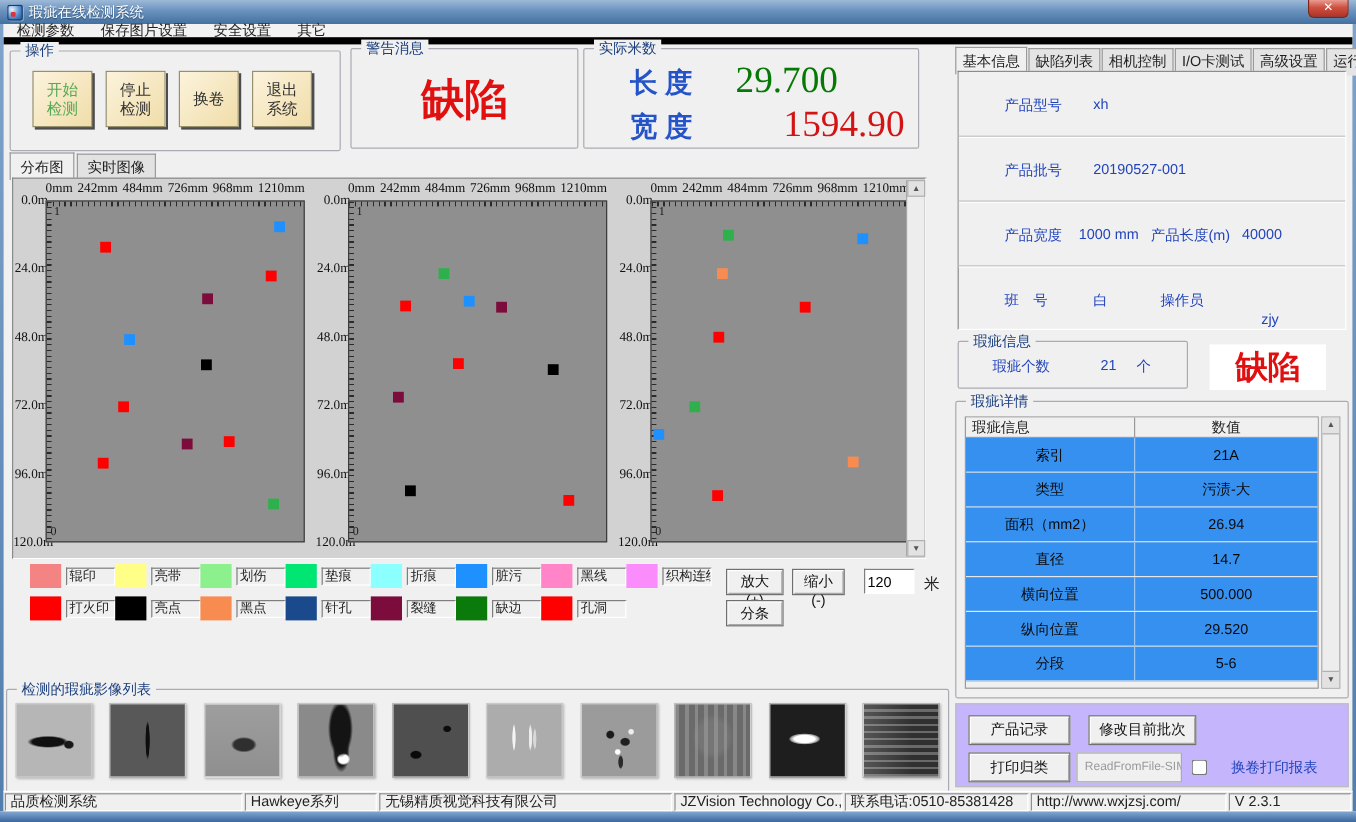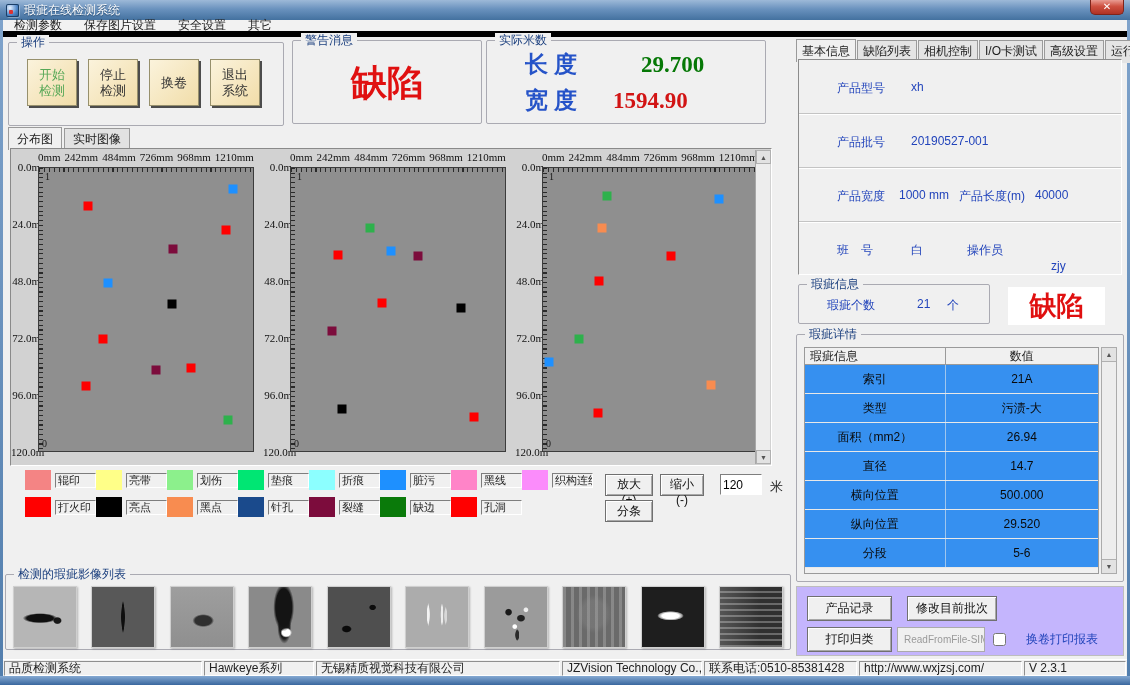--- a/index.html
+++ b/index.html
@@ -41,7 +41,7 @@
     color:#E01010;font-size:36px;font-weight:bold;font-family:"Liberation Serif",serif;}
   .meter-box{left:486px;top:40px;width:280px;height:84px;}
   .meter-row{position:absolute;left:38px;display:flex;align-items:baseline;}
-  .meter-row.r1{top:8px;gap:28px;} .meter-row.r2{top:44px;}
+  .meter-row.r1{top:8px;} .meter-row.r2{top:44px;}
   .meter-label{color:#2553C8;font-size:23px;font-weight:bold;width:88px;letter-spacing:6px;}
   .meter-val{font-family:"Liberation Serif",serif;font-size:23px;font-weight:bold;}
   .meter-val.green{color:#067806;} .meter-val.red{color:#D21414;}

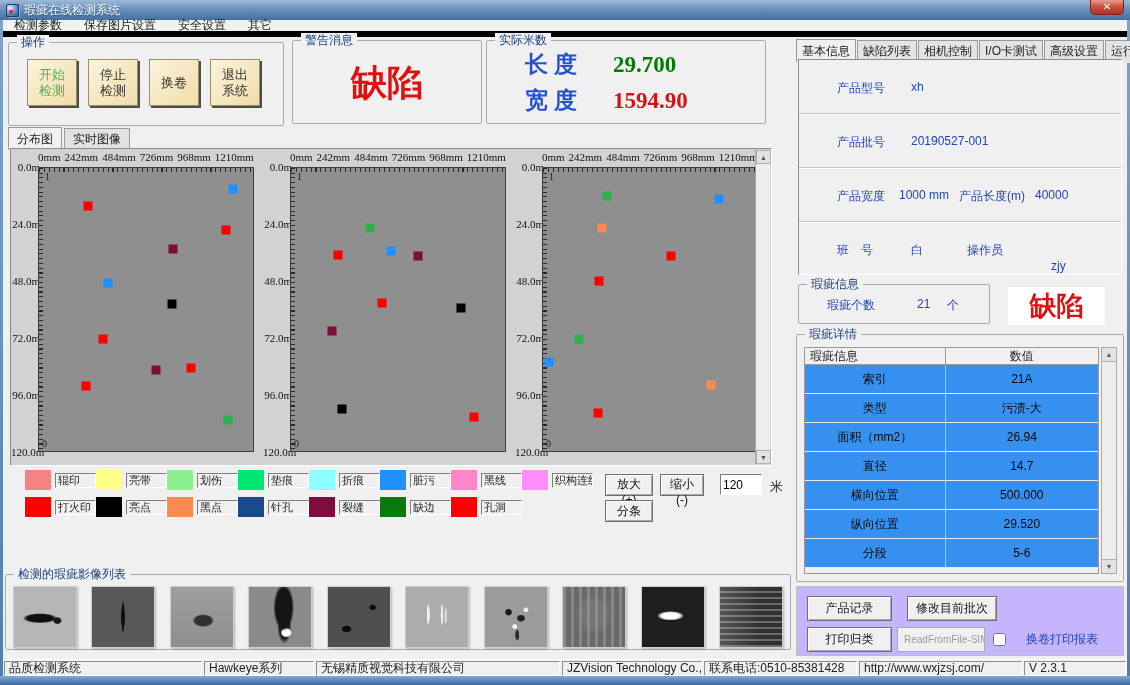--- a/index.html
+++ b/index.html
@@ -43,7 +43,7 @@
   .meter-row{position:absolute;left:38px;display:flex;align-items:baseline;}
   .meter-row.r1{top:8px;} .meter-row.r2{top:44px;}
   .meter-label{color:#2553C8;font-size:23px;font-weight:bold;width:88px;letter-spacing:6px;}
-  .meter-val{font-family:"Liberation Serif",serif;font-size:23px;font-weight:bold;}
+  .meter-val{font-family:"Liberation Serif",serif;font-size:31px;font-weight:normal;}
   .meter-val.green{color:#067806;} .meter-val.red{color:#D21414;}
   
   .view-tabs{position:absolute;left:8px;top:128px;display:flex;}

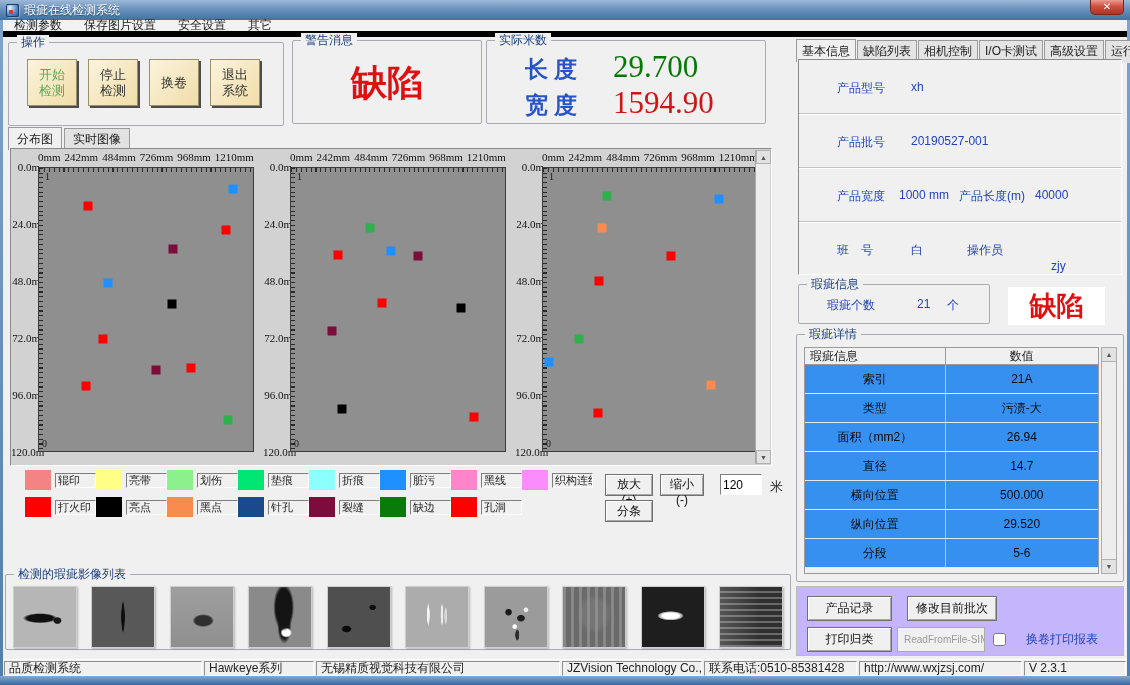--- a/index.html
+++ b/index.html
@@ -41,7 +41,7 @@
     color:#E01010;font-size:36px;font-weight:bold;font-family:"Liberation Serif",serif;}
   .meter-box{left:486px;top:40px;width:280px;height:84px;}
   .meter-row{position:absolute;left:38px;display:flex;align-items:baseline;}
-  .meter-row.r1{top:8px;} .meter-row.r2{top:44px;}
+  .meter-row.r1{top:8px;} .meter-row.r2{top:44px;gap:40px;}
   .meter-label{color:#2553C8;font-size:23px;font-weight:bold;width:88px;letter-spacing:6px;}
   .meter-val{font-family:"Liberation Serif",serif;font-size:31px;font-weight:normal;}
   .meter-val.green{color:#067806;} .meter-val.red{color:#D21414;}

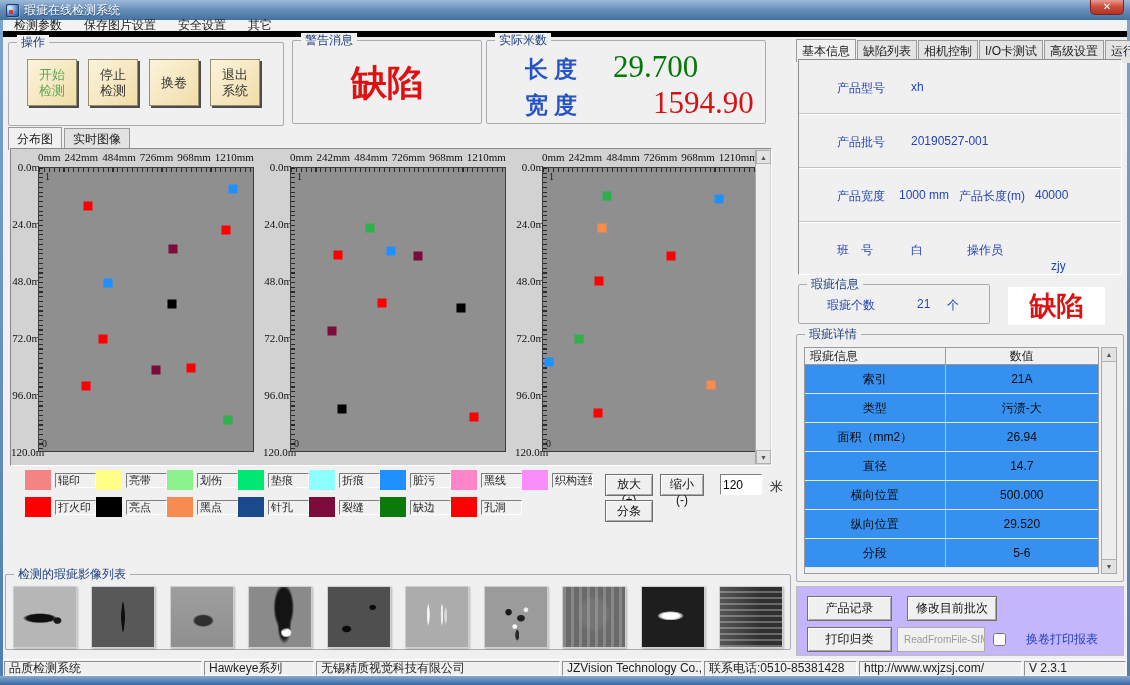--- a/index.html
+++ b/index.html
@@ -94,7 +94,7 @@
   .range-unit{position:absolute;left:770px;top:478px;font-size:13px;}
   .split-btn{position:absolute;left:605px;top:500px;width:48px;height:22px;}
   
-  .thumb-box{left:5px;top:574px;width:786px;height:76px;}
+  .thumb-box{left:5px;top:574px;width:786px;height:100px;}
   .thumb-row{position:absolute;left:7px;right:7px;top:11px;display:flex;justify-content:space-between;}
   .thumb{width:64px;height:62px;border:1px solid #CFCFCF;box-shadow:1px 1px 2px rgba(0,0,0,.25);}
   .thumb-row .i0{background:radial-gradient(24px 7px at 42% 52%,#101010 55%,transparent 72%),radial-gradient(6px 5px at 70% 56%,#181818 55%,transparent 75%),#B6B6B6;}

